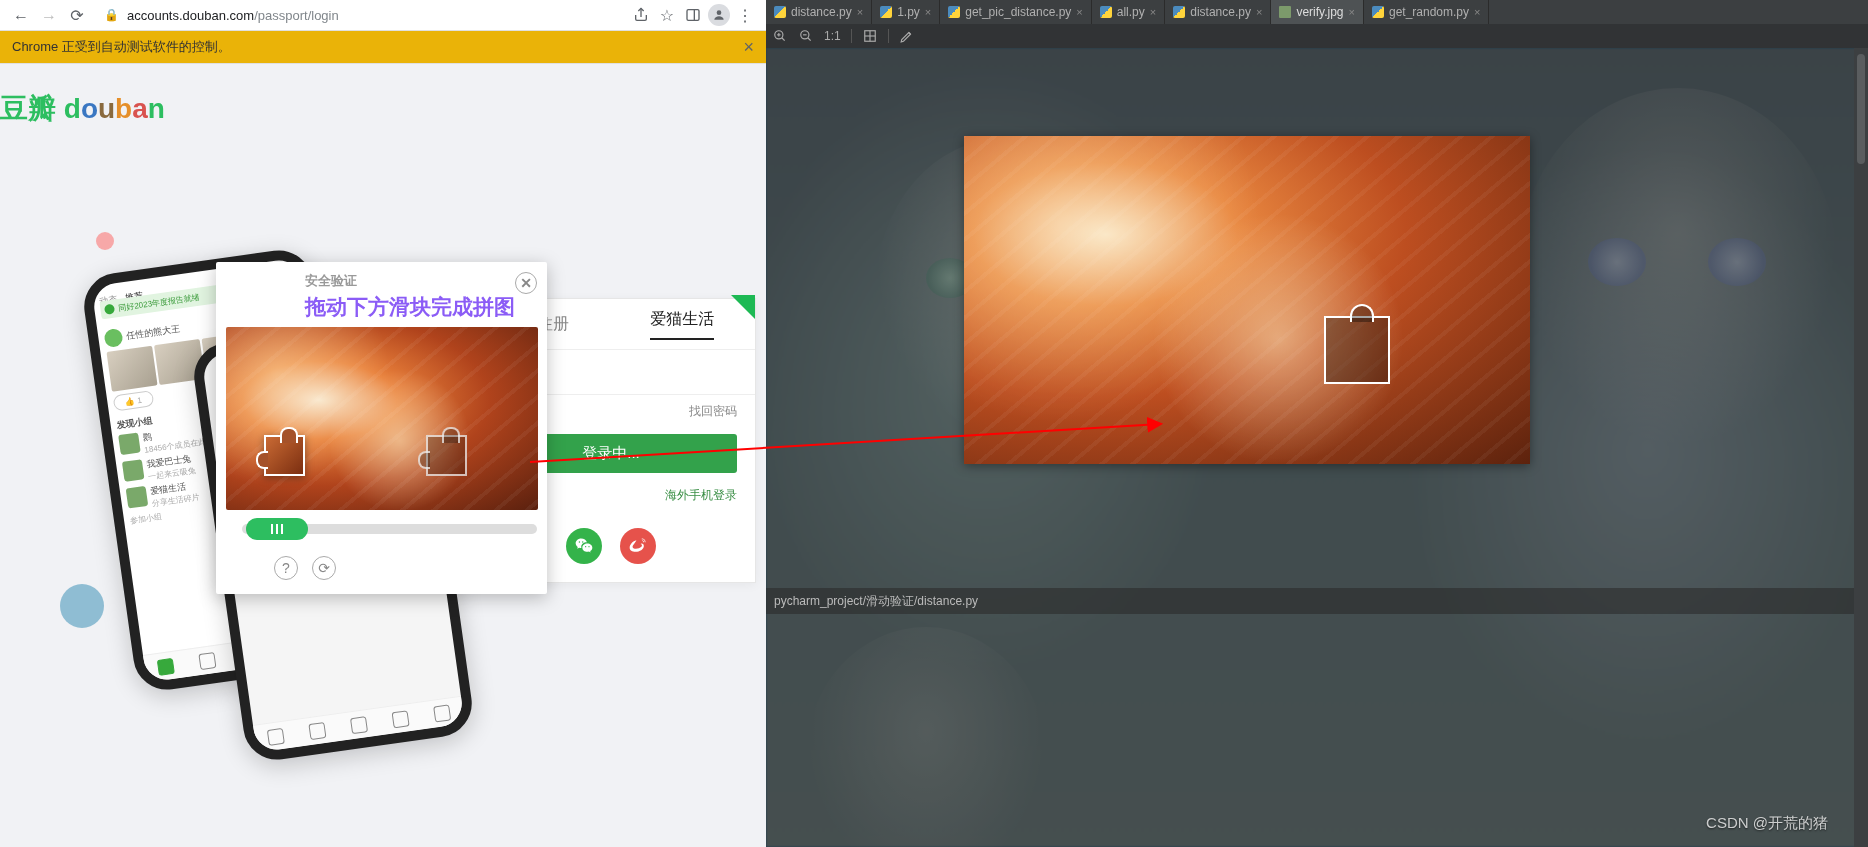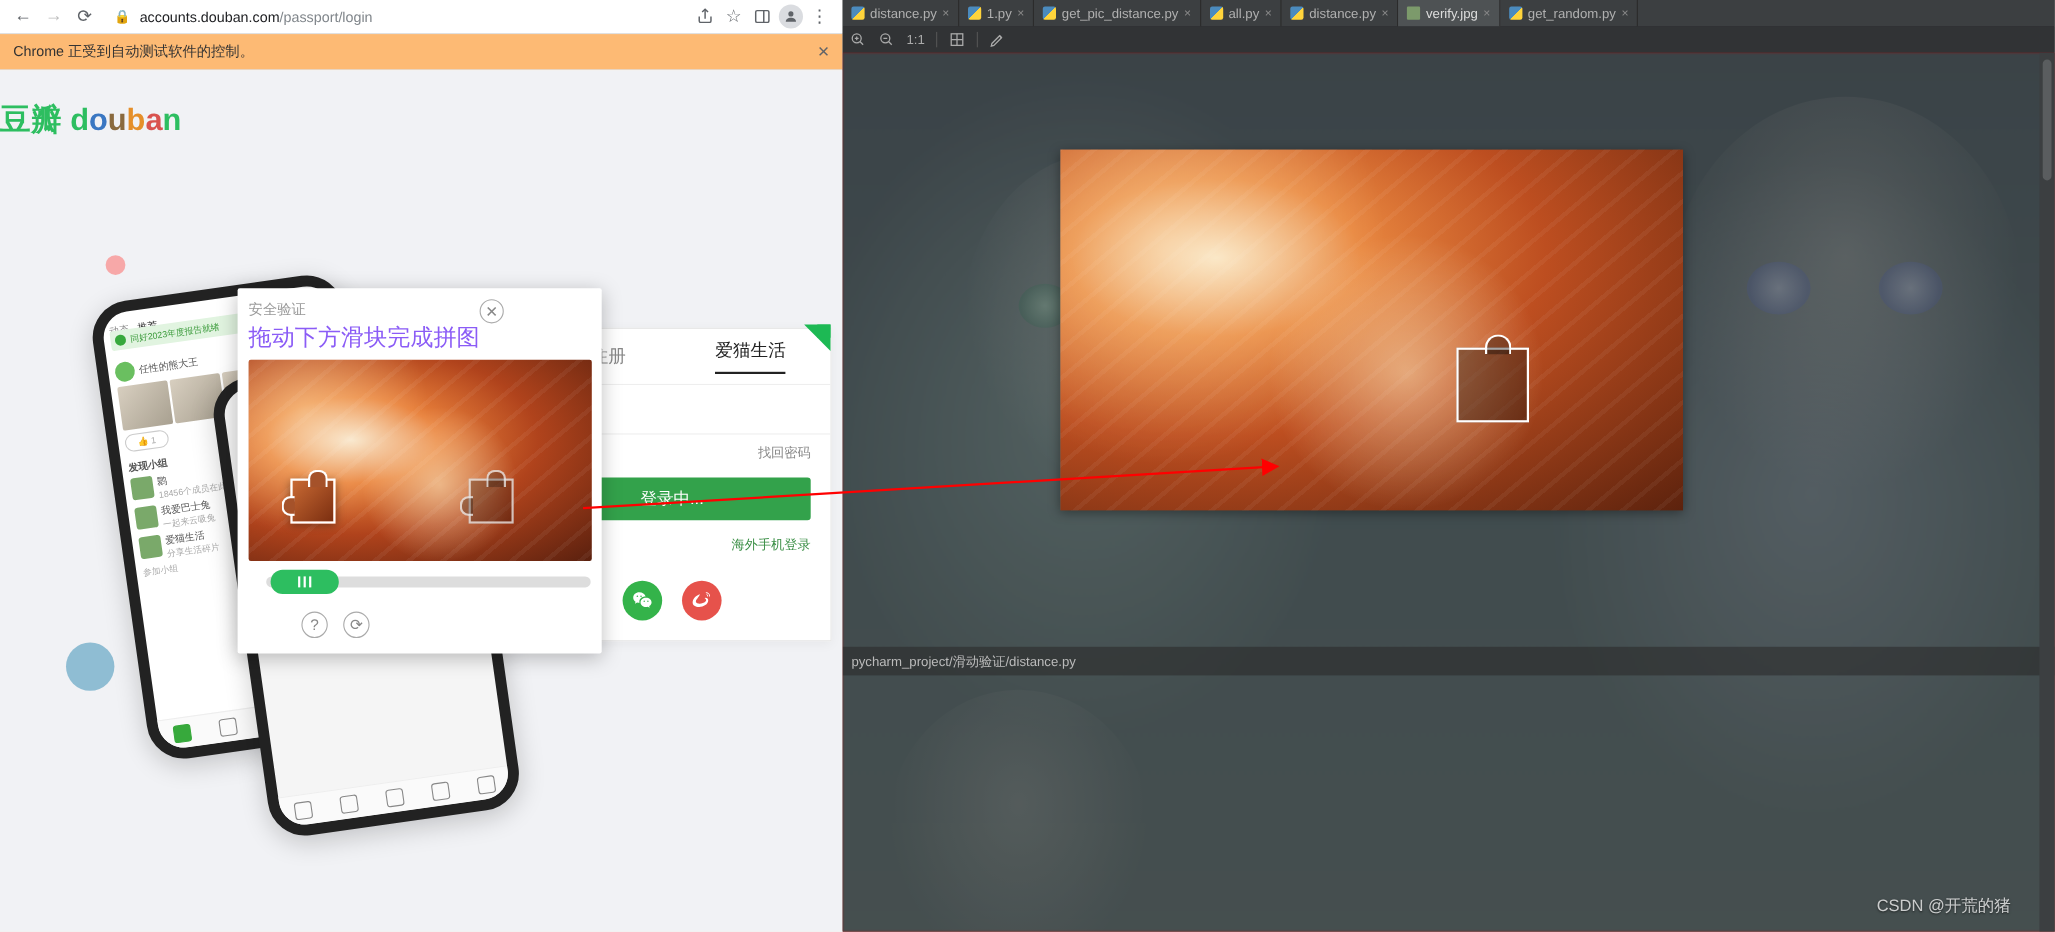--- a/index.html
+++ b/index.html
@@ -17,7 +17,7 @@
 .addr-text .path { color: #80868b; }
 .tb-right { display: flex; gap: 4px; align-items: center; }
 .avatar { width: 22px; height: 22px; border-radius: 50%; background: #dadce0; display: flex; align-items: center; justify-content: center; font-size: 13px; color: #5f6368; }
-.infobar { height: 32px; background: #fdba74; border-top: 1px solid #e0e0e0; border-bottom: 1px solid #e0e0e0; display: flex; align-items: center; justify-content: space-between; padding: 16px 12px; font-size: 13px; color: #333; }
+.infobar { height: 32px; background: #eab308; border-top: 1px solid #e0e0e0; border-bottom: 1px solid #e0e0e0; display: flex; align-items: center; justify-content: space-between; padding: 16px 12px; font-size: 13px; color: #333; }
 .infobar-close { font-size: 18px; color: #5f6368; cursor: pointer; }
 
 

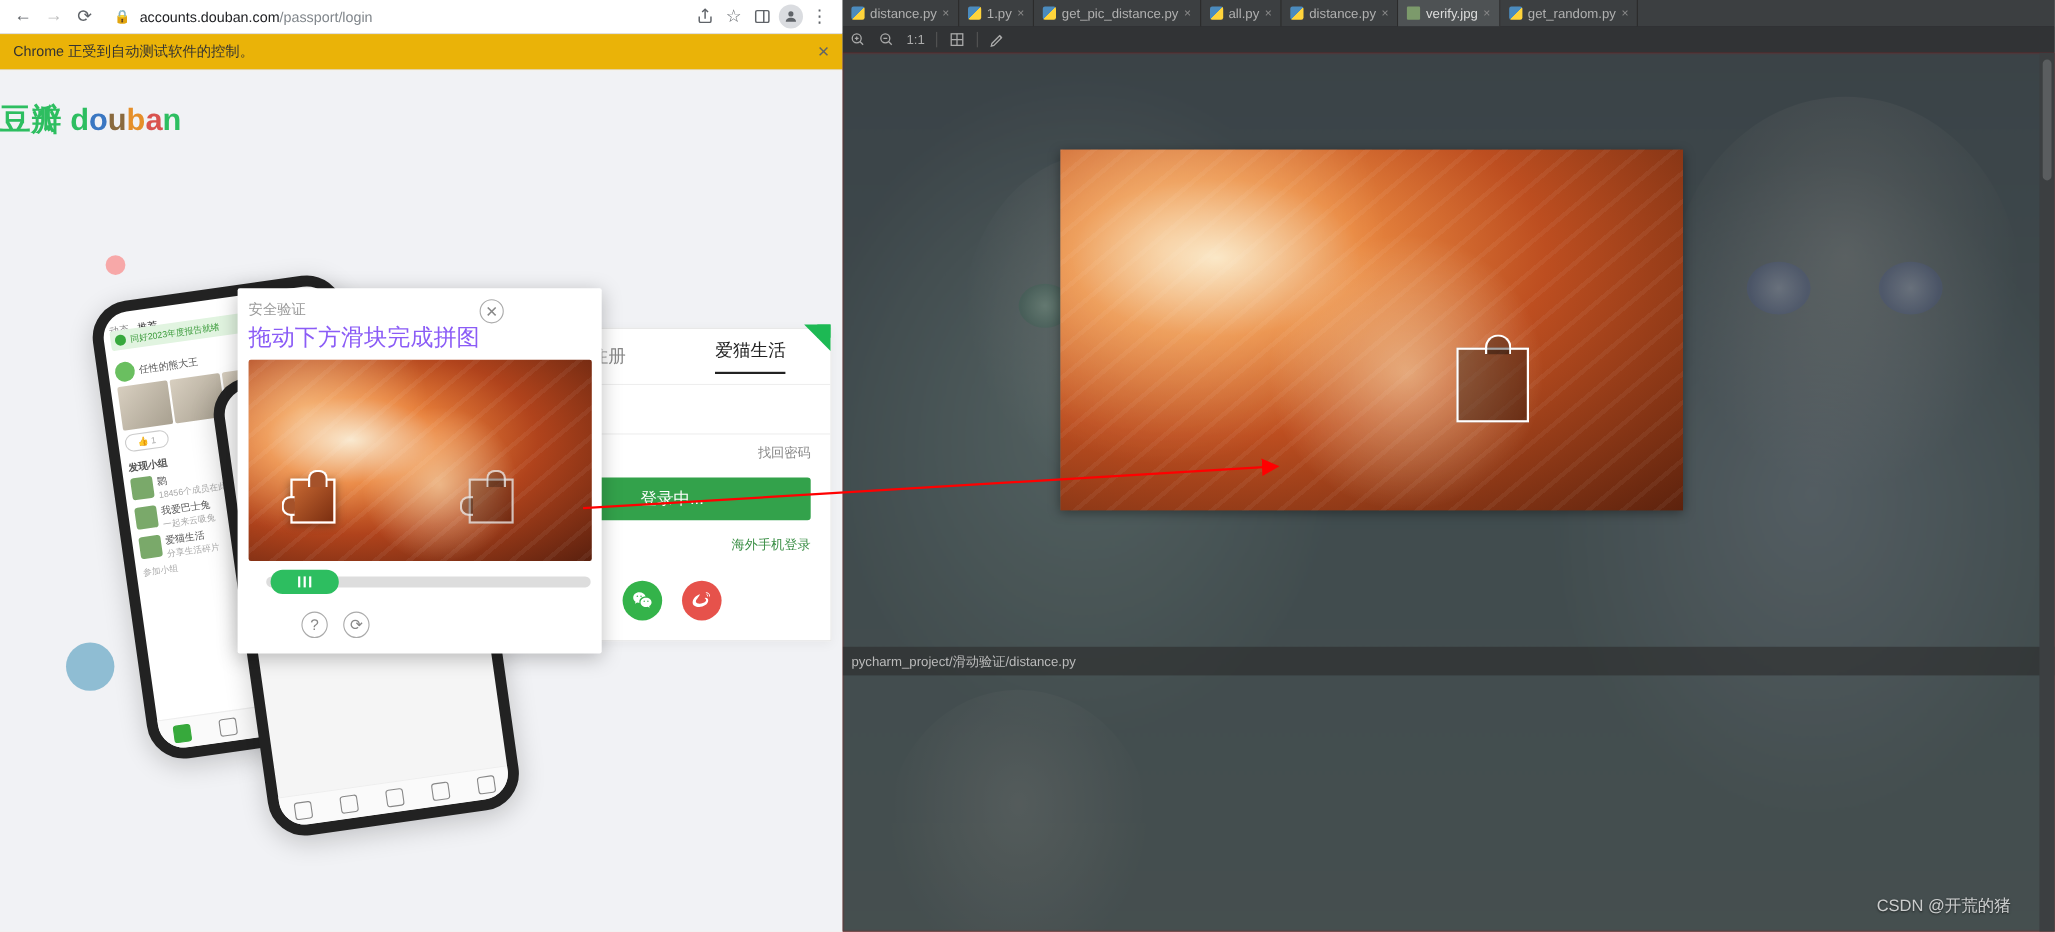--- a/index.html
+++ b/index.html
@@ -74,7 +74,7 @@
 
 
 .captcha { position: absolute; left: 216px; top: 198px; width: 331px; background: #fff; box-shadow: 0 4px 18px rgba(0,0,0,0.25); border-radius: 2px; padding: 10px 10px 14px; z-index: 5; }
-.cap-head { display: flex; justify-content: flex-start; align-items: flex-start; }
+.cap-head { display: flex; justify-content: flex-end; align-items: flex-start; font-weight: bold; }
 .cap-title1 { font-size: 13px; color: #999; }
 .cap-title2 { font-size: 21px; color: #8b5cf6; margin: 3px 0 6px; }
 .cap-close { width: 22px; height: 22px; border-radius: 50%; border: 1.5px solid #aaa; display: flex; align-items: center; justify-content: center; color: #888; font-size: 14px; cursor: pointer; }

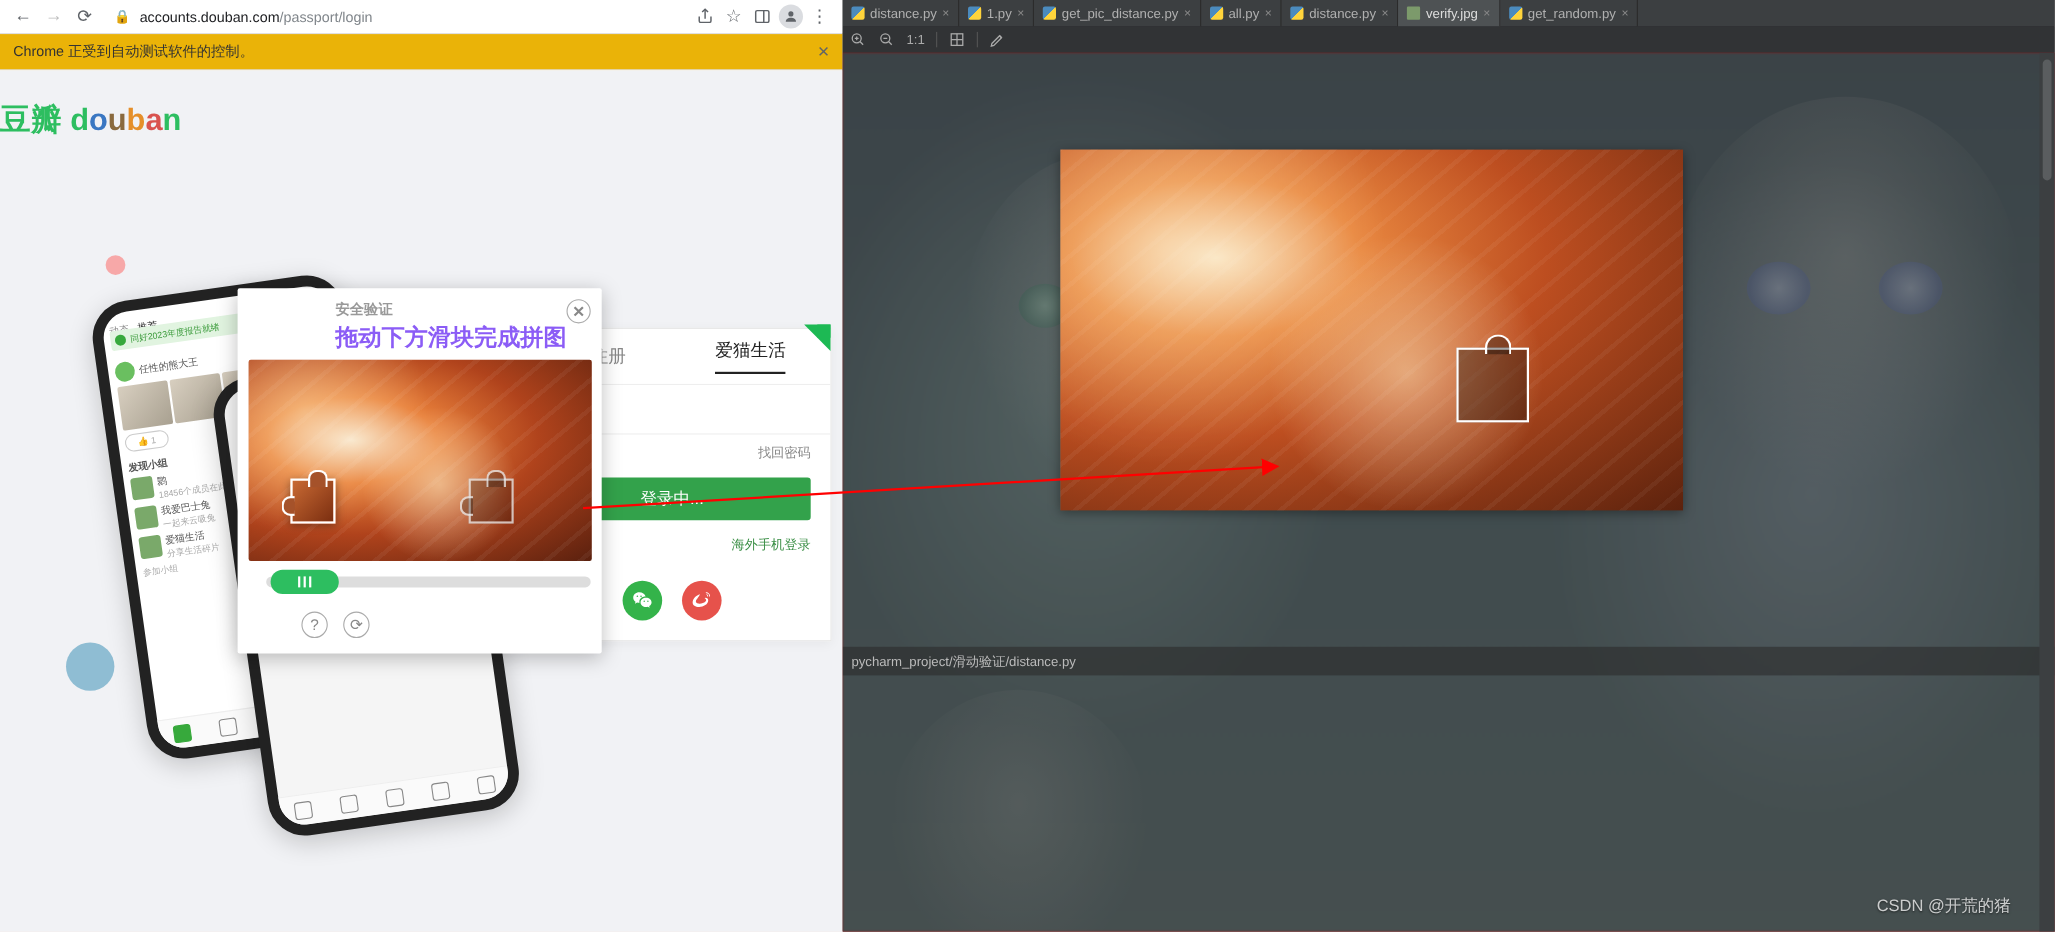--- a/index.html
+++ b/index.html
@@ -109,7 +109,7 @@
 .ed-tools { height: 24px; background: #313335; display: flex; align-items: center; gap: 10px; padding: 0 6px; color: #aaa; font-size: 12px; }
 .ed-tool { width: 16px; height: 16px; display: flex; align-items: center; justify-content: center; cursor: pointer; }
 .ed-sep { width: 1px; height: 14px; background: #555; }
-.ed-viewport { position: absolute; top: 48px; left: 0; right: 0; bottom: 0; background: #b91c1c; overflow: hidden; }
+.ed-viewport { position: absolute; top: 48px; left: 0; right: 0; bottom: 0; background: #0c4a6e; overflow: hidden; }
 .anime-bg { position: absolute; inset: 0; background:
   radial-gradient(ellipse 400px 500px at 20% 40%, rgba(185,220,210,0.35), transparent 60%),
   radial-gradient(ellipse 400px 500px at 80% 50%, rgba(200,210,230,0.3), transparent 60%),

